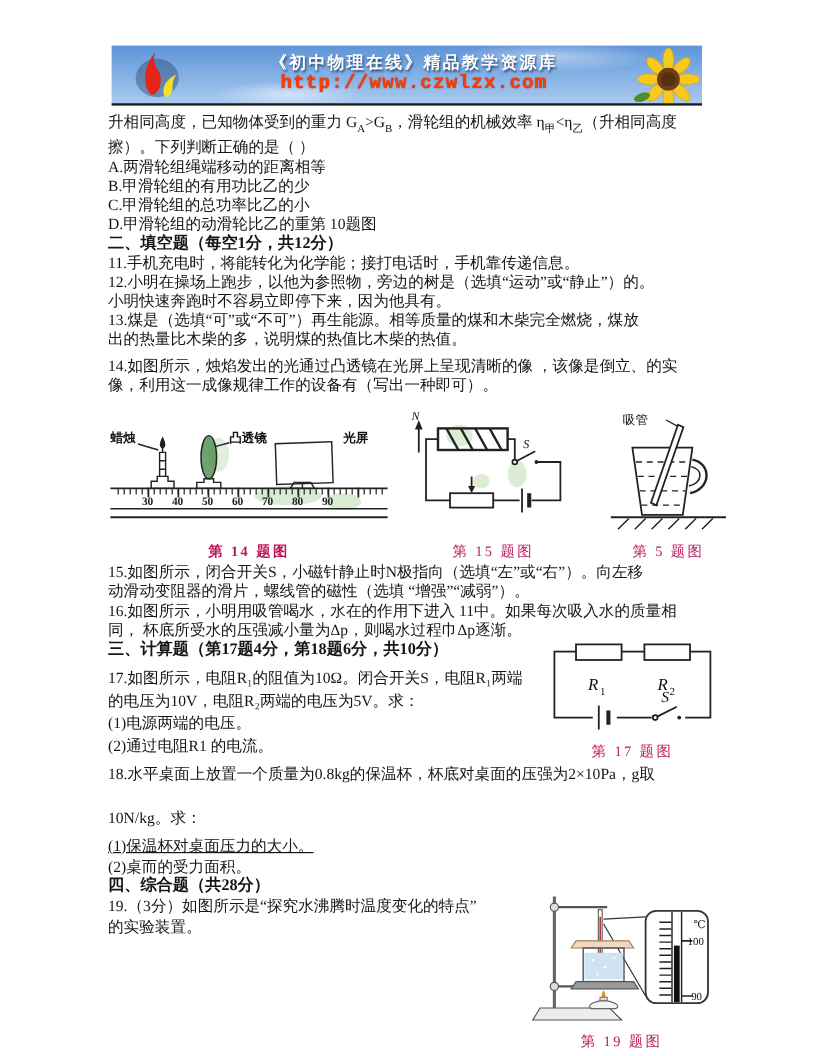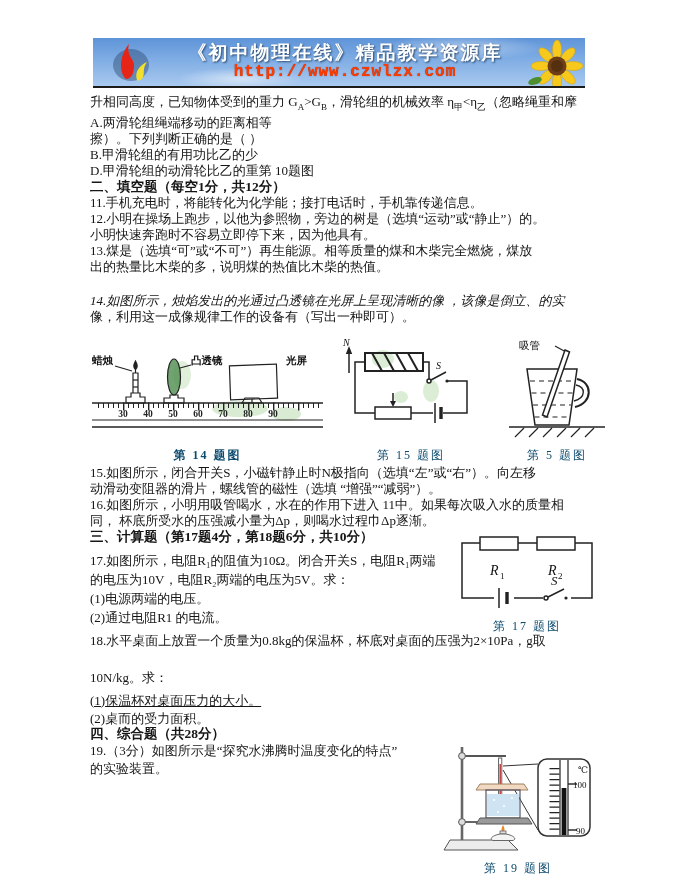--- a/index.html
+++ b/index.html
@@ -14,7 +14,7 @@
       linear-gradient(180deg,#5e94d8 0%,#7fade4 45%,#a9c9ef 100%);
     overflow:hidden;}
   .banner-center{flex:1;text-align:center;line-height:1.1;}
-  .banner-title{color:#ffffff;font-weight:bold;font-size:19px;letter-spacing:2px;
+  .banner-title{color:#ffffff;font-weight:bold;font-size:14px;letter-spacing:2px;
     text-shadow:1px 1px 2px #27476e;}
   .banner-url{color:#ff3b00;font-weight:bold;font-size:16px;letter-spacing:1px;
     font-family:"Liberation Mono","DejaVu Sans Mono",monospace;text-shadow:0 0 1px #7c1c00;}

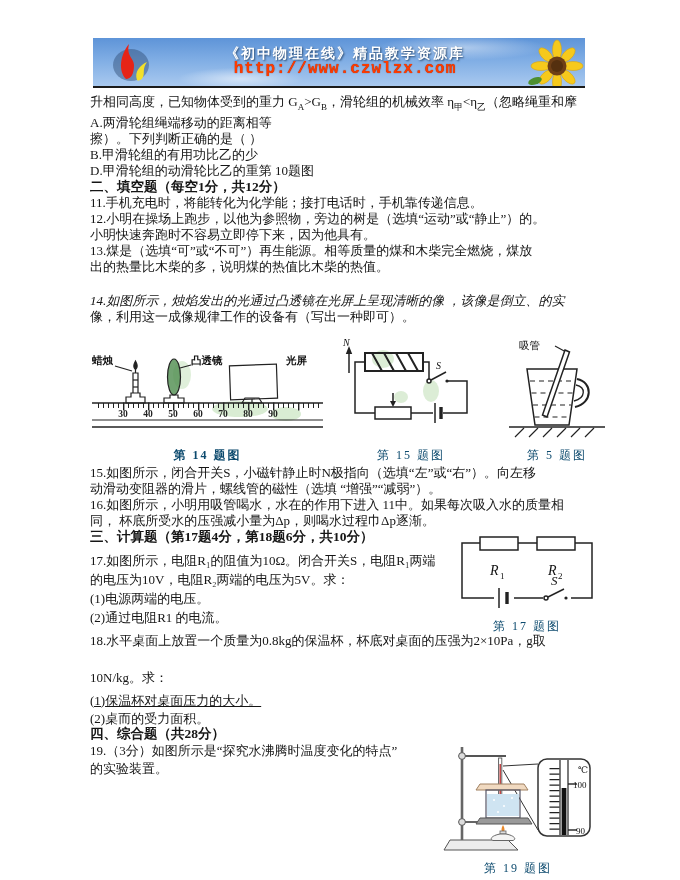--- a/index.html
+++ b/index.html
@@ -76,7 +76,7 @@
 
   <div class="content">
 
-    <div class="ln"><span>升相同高度，已知物体受到的重力 G</span><sub>A</sub><span>&gt;G</span><sub>B</sub><span>，滑轮组的机械效率 η</span><sub>甲</sub><span>&lt;η</span><sub>乙</sub><span>（忽略绳重和摩</span></div>
+    <div class="ln"><span>升相同高度，已知物体受到的重力 G</span><sub>A</sub><span>&gt;G</span><sub>B</sub><span>，滑轮组的机械效率 η</span><sub>甲</sub><span>&lt;η</span><sub>乙</sub><span>（升相同高度</span></div>
     <div class="ln">A.两滑轮组绳端移动的距离相等</div>
     <div class="ln">擦）。下列判断正确的是（ ）</div>
     <div class="ln">B.甲滑轮组的有用功比乙的少</div>

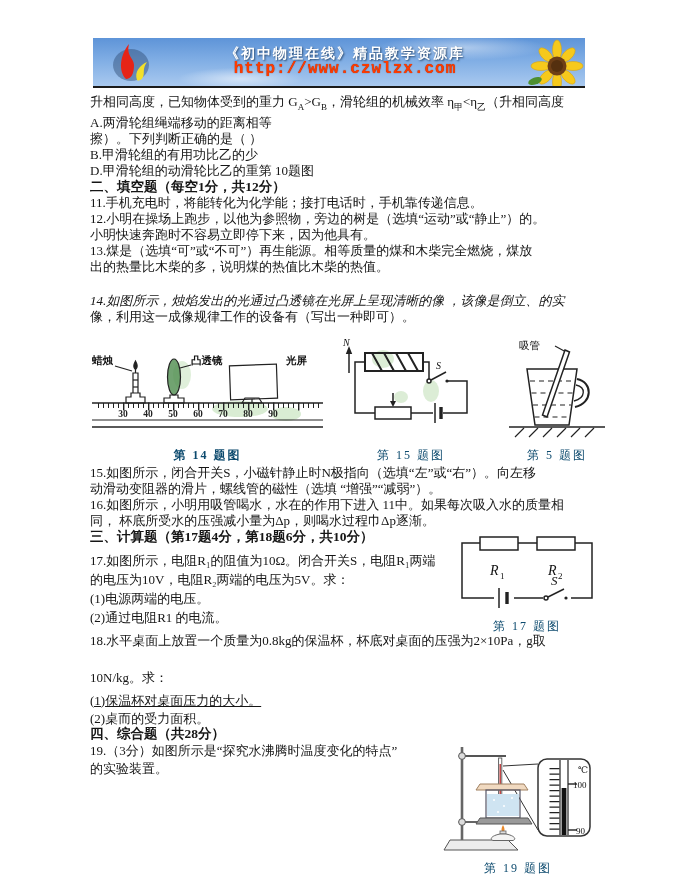--- a/index.html
+++ b/index.html
@@ -77,8 +77,8 @@
   <div class="content">
 
     <div class="ln"><span>升相同高度，已知物体受到的重力 G</span><sub>A</sub><span>&gt;G</span><sub>B</sub><span>，滑轮组的机械效率 η</span><sub>甲</sub><span>&lt;η</span><sub>乙</sub><span>（升相同高度</span></div>
+    <div class="ln">擦）。下列判断正确的是（ ）</div>
     <div class="ln">A.两滑轮组绳端移动的距离相等</div>
-    <div class="ln">擦）。下列判断正确的是（ ）</div>
     <div class="ln">B.甲滑轮组的有用功比乙的少</div>
     <div class="ln">D.甲滑轮组的动滑轮比乙的重第 10题图</div>
 

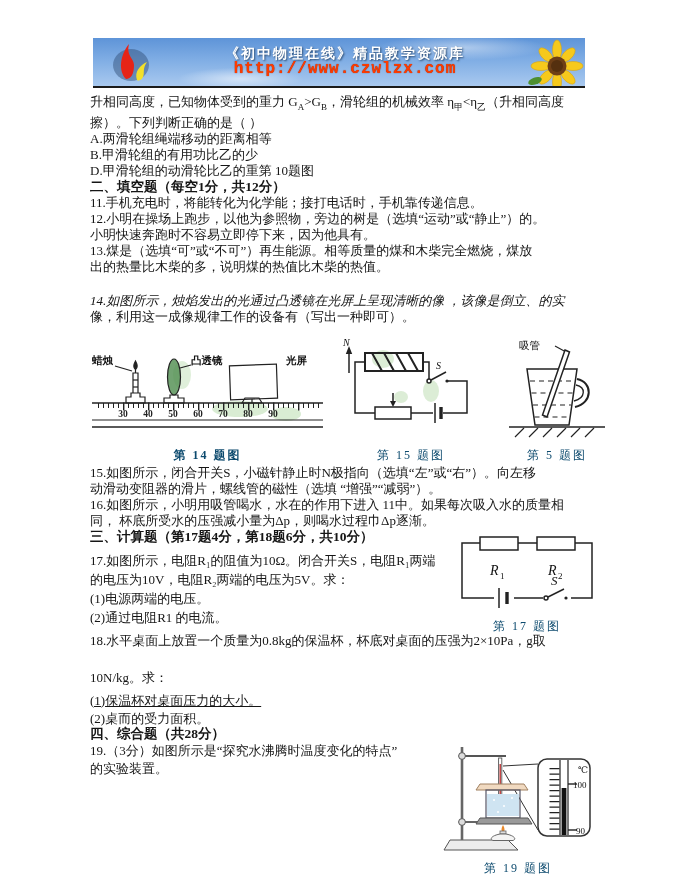--- a/index.html
+++ b/index.html
@@ -80,6 +80,7 @@
     <div class="ln">擦）。下列判断正确的是（ ）</div>
     <div class="ln">A.两滑轮组绳端移动的距离相等</div>
     <div class="ln">B.甲滑轮组的有用功比乙的少</div>
+    <div class="ln">C.甲滑轮组的总功率比乙的小</div>
     <div class="ln">D.甲滑轮组的动滑轮比乙的重第 10题图</div>
 
     <div class="ln hdr">二、填空题（每空1分，共12分）</div>

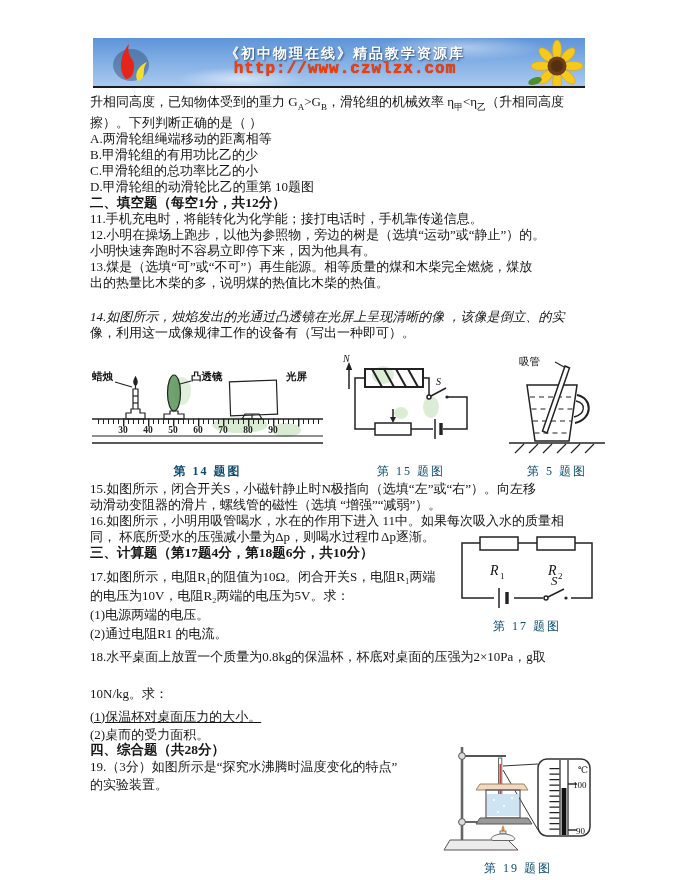--- a/index.html
+++ b/index.html
@@ -23,7 +23,7 @@
   .ln{white-space:nowrap;}
   .hdr{font-weight:bold;font-size:13.5px;}
   sub{font-size:9px;}
-  .mt10{margin-top:18px;font-style:italic;}
+  .mt10{margin-top:6px;}
   .figrow{display:flex;align-items:flex-end;margin-top:12px;margin-bottom:2px;}
   .figblock{text-align:center;}
   .figcap{font-size:12px;color:#0c4a6e;letter-spacing:2px;margin-top:2px;}

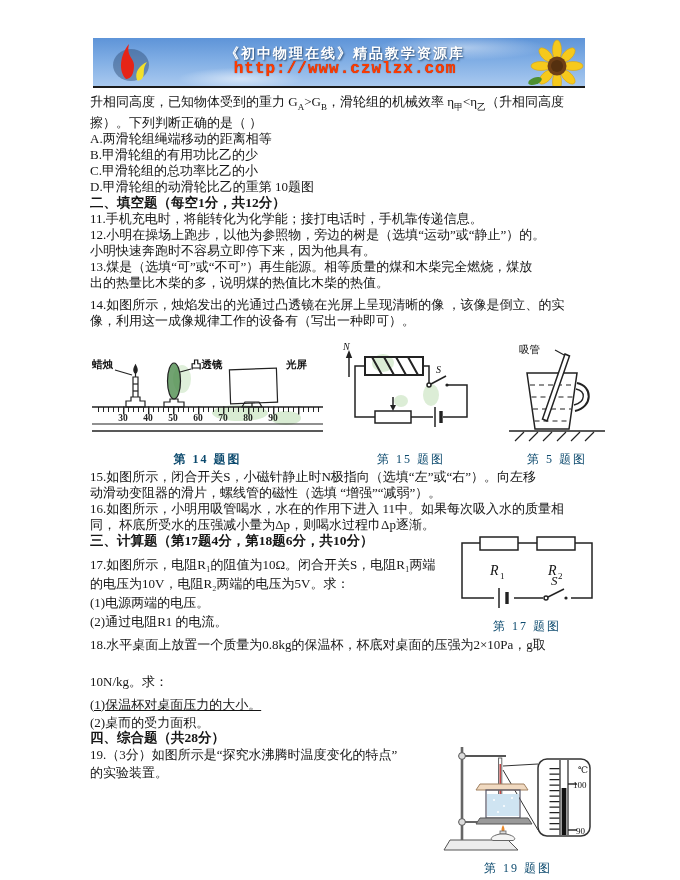--- a/index.html
+++ b/index.html
@@ -26,7 +26,7 @@
   .mt10{margin-top:6px;}
   .figrow{display:flex;align-items:flex-end;margin-top:12px;margin-bottom:2px;}
   .figblock{text-align:center;}
-  .figcap{font-size:12px;color:#0c4a6e;letter-spacing:2px;margin-top:2px;}
+  .figcap{font-size:12px;color:#be185d;letter-spacing:2px;margin-top:2px;}
   .f14{width:235px;font-weight:bold;}
   .f15{width:140px;margin-left:16px;}
   .f16{width:104px;margin-left:24px;}

